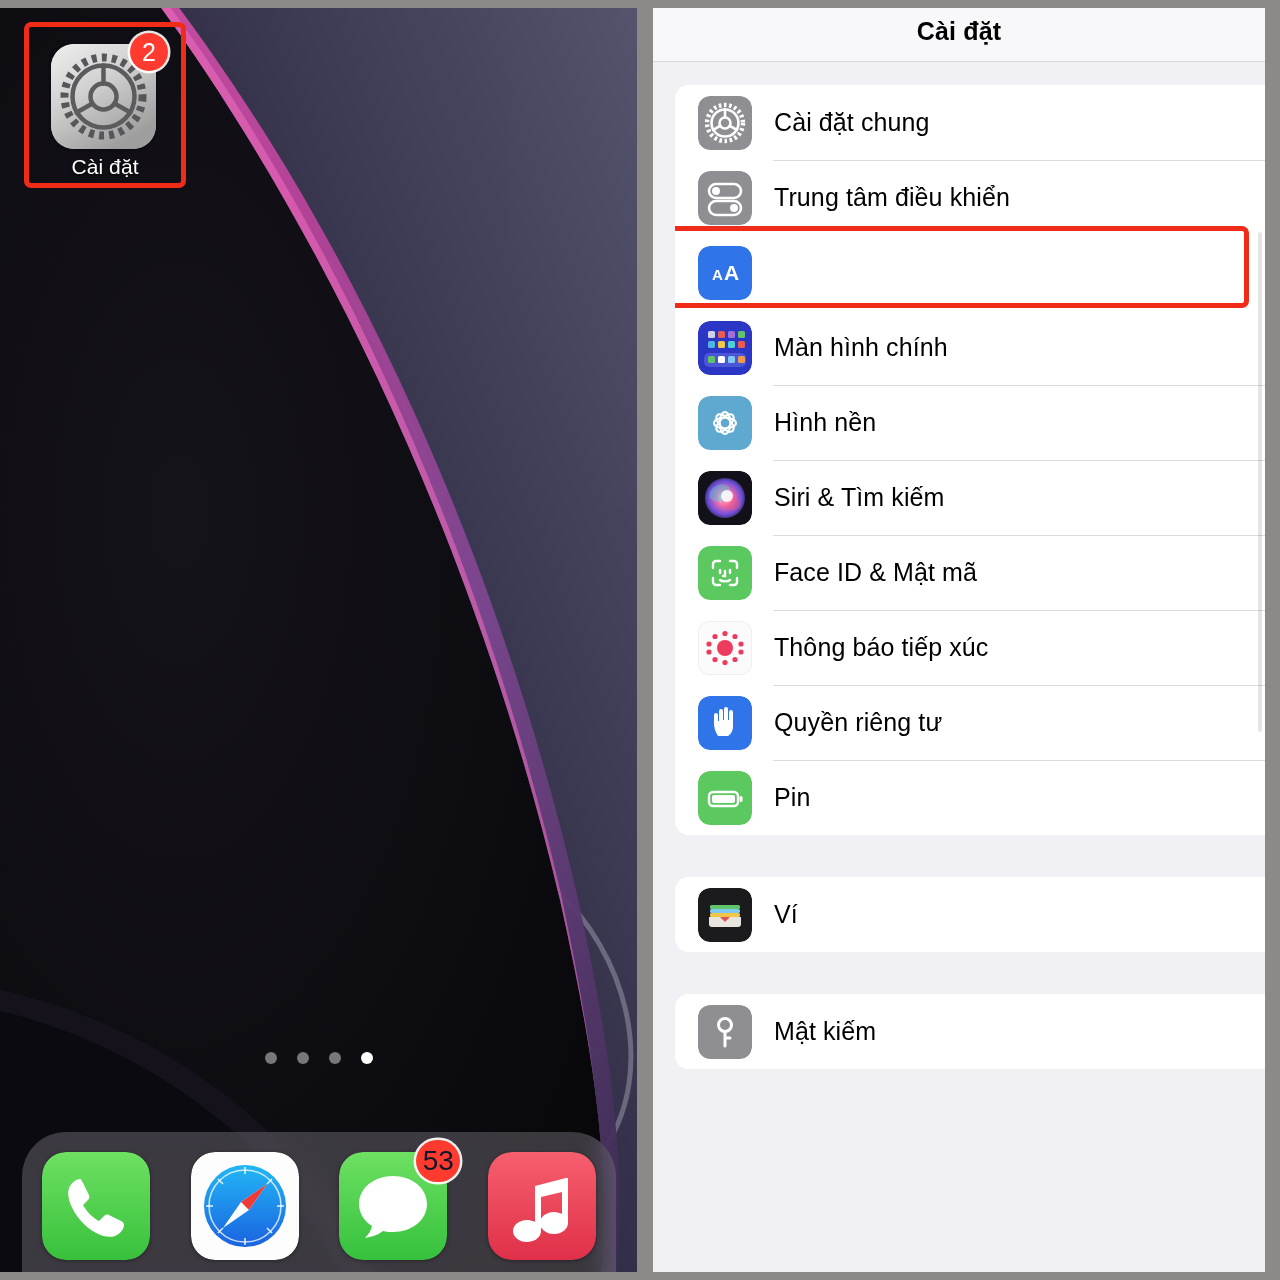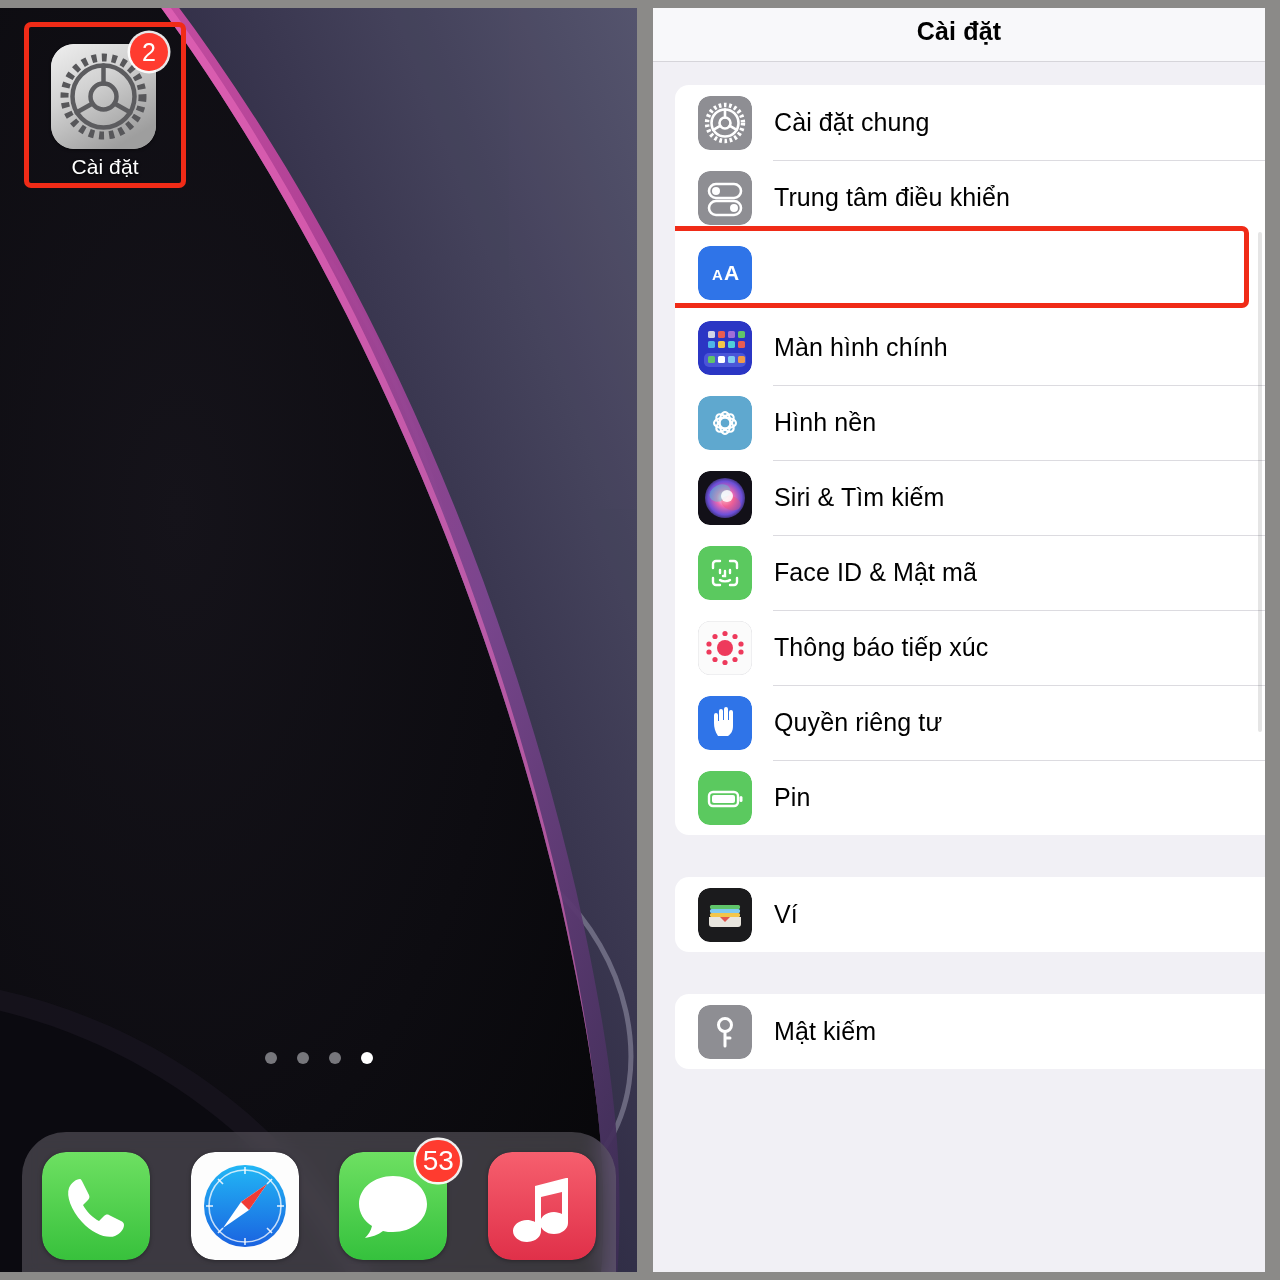--- a/index.html
+++ b/index.html
@@ -59,7 +59,7 @@
     box-shadow:0 1px 4px rgba(0,0,0,.35);}
   .dock-badge{
     position:absolute;right:-13px;top:-12px;min-width:44px;height:42px;
-    border-radius:21px;background:#ff3b2f;color:#ffffff;font-size:28px;
+    border-radius:21px;background:#ff3b2f;color:#0f172a;font-size:28px;
     line-height:42px;text-align:center;padding:0 6px;box-sizing:border-box;
     box-shadow:0 0 0 2.5px rgba(255,255,255,.92);
     margin-left:11px;

